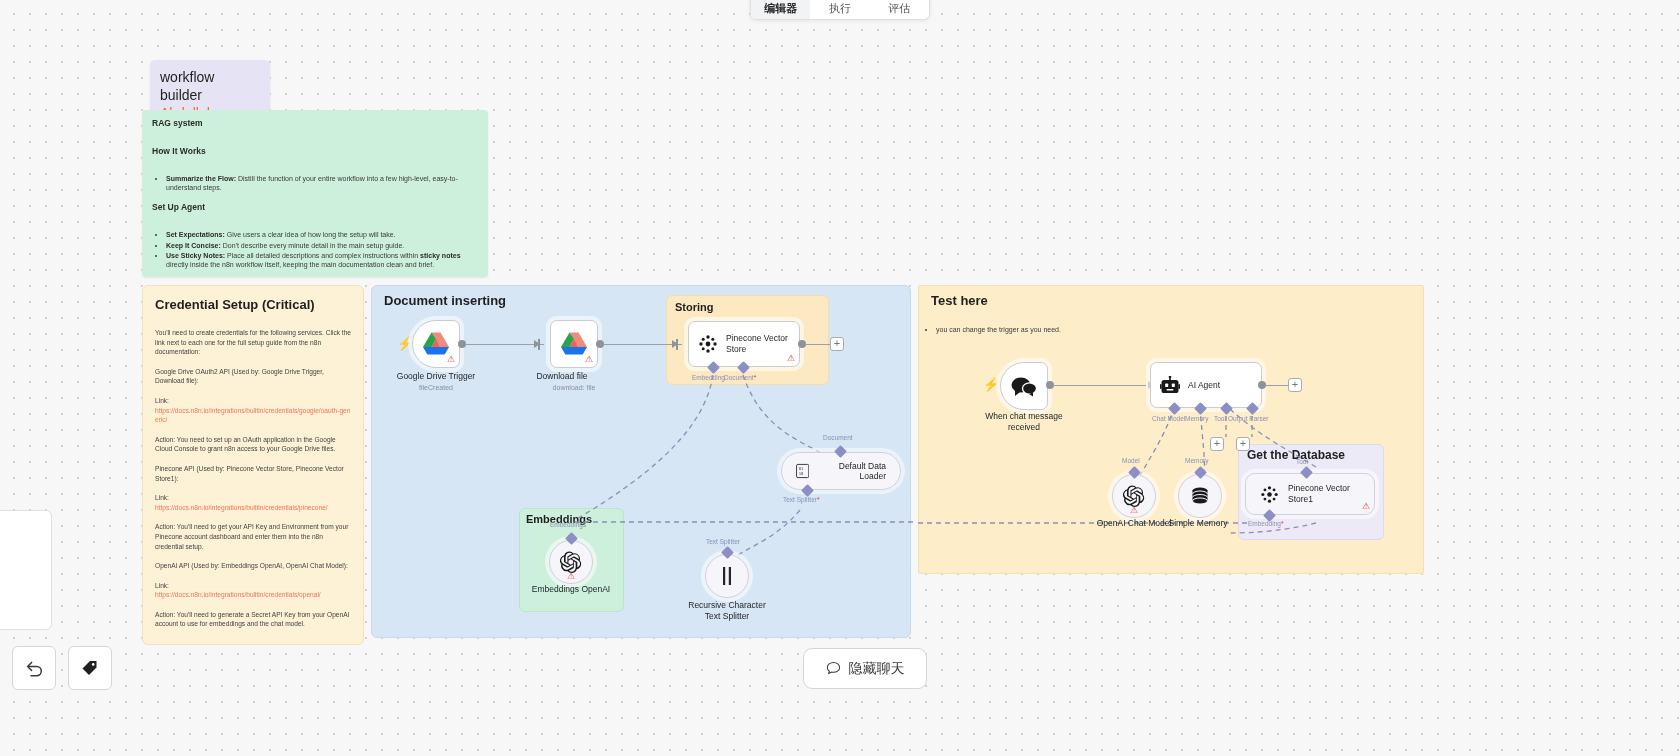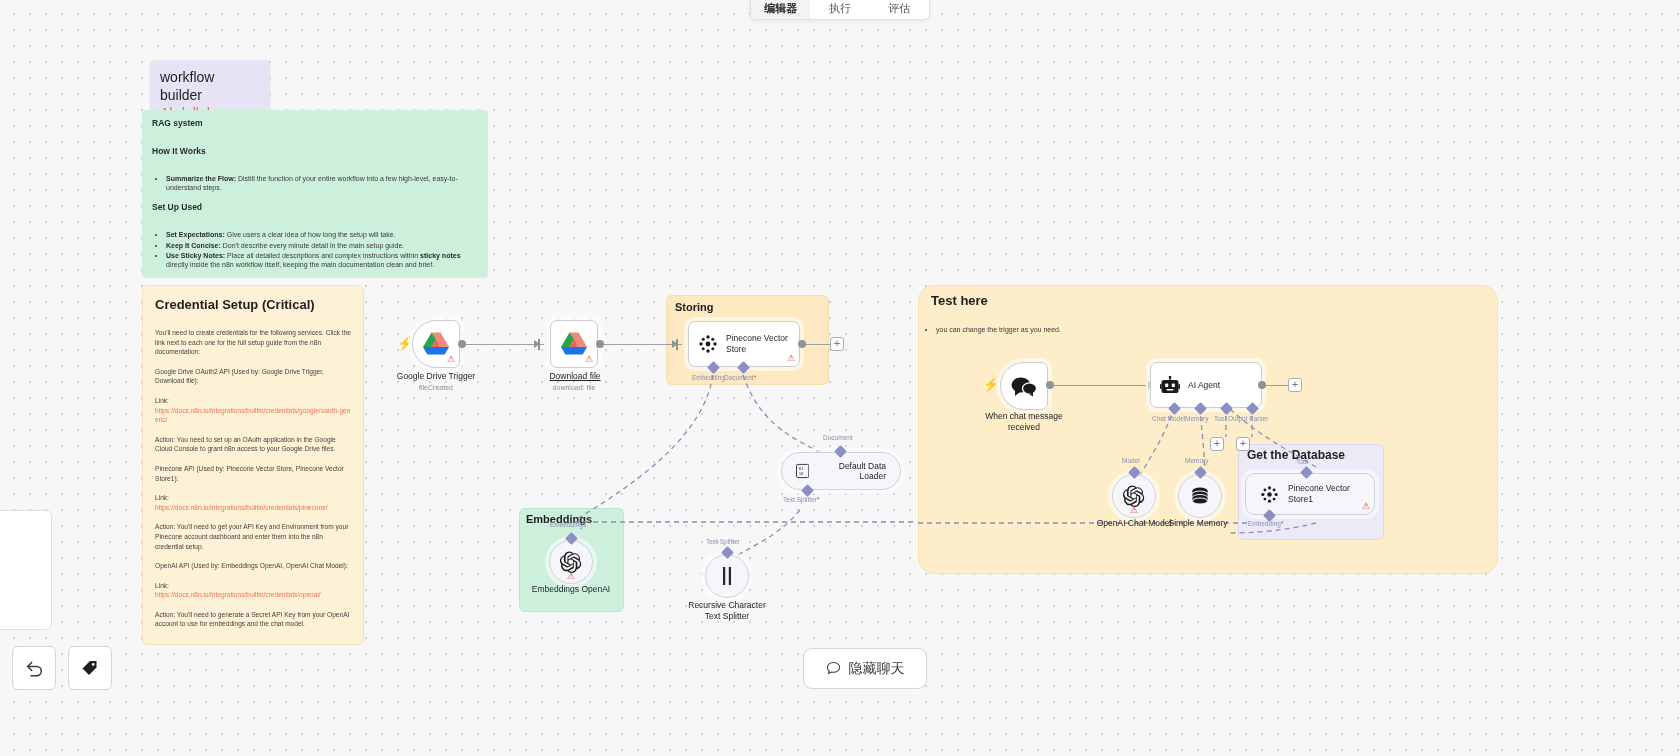--- a/index.html
+++ b/index.html
@@ -294,7 +294,7 @@
     <ul>
       <li><b>Summarize the Flow:</b><span> Distill the function of your entire workflow into a few high-level, easy-to-understand steps.</span></li>
     </ul>
-    <h4>Set Up Used</h4>
+    <h4>Set Up Agent</h4>
     <ul>
       <li><b>Set Expectations:</b><span> Give users a clear idea of how long the setup will take.</span></li>
       <li><b>Keep It Concise:</b><span> Don't describe every minute detail in the main setup guide.</span></li>

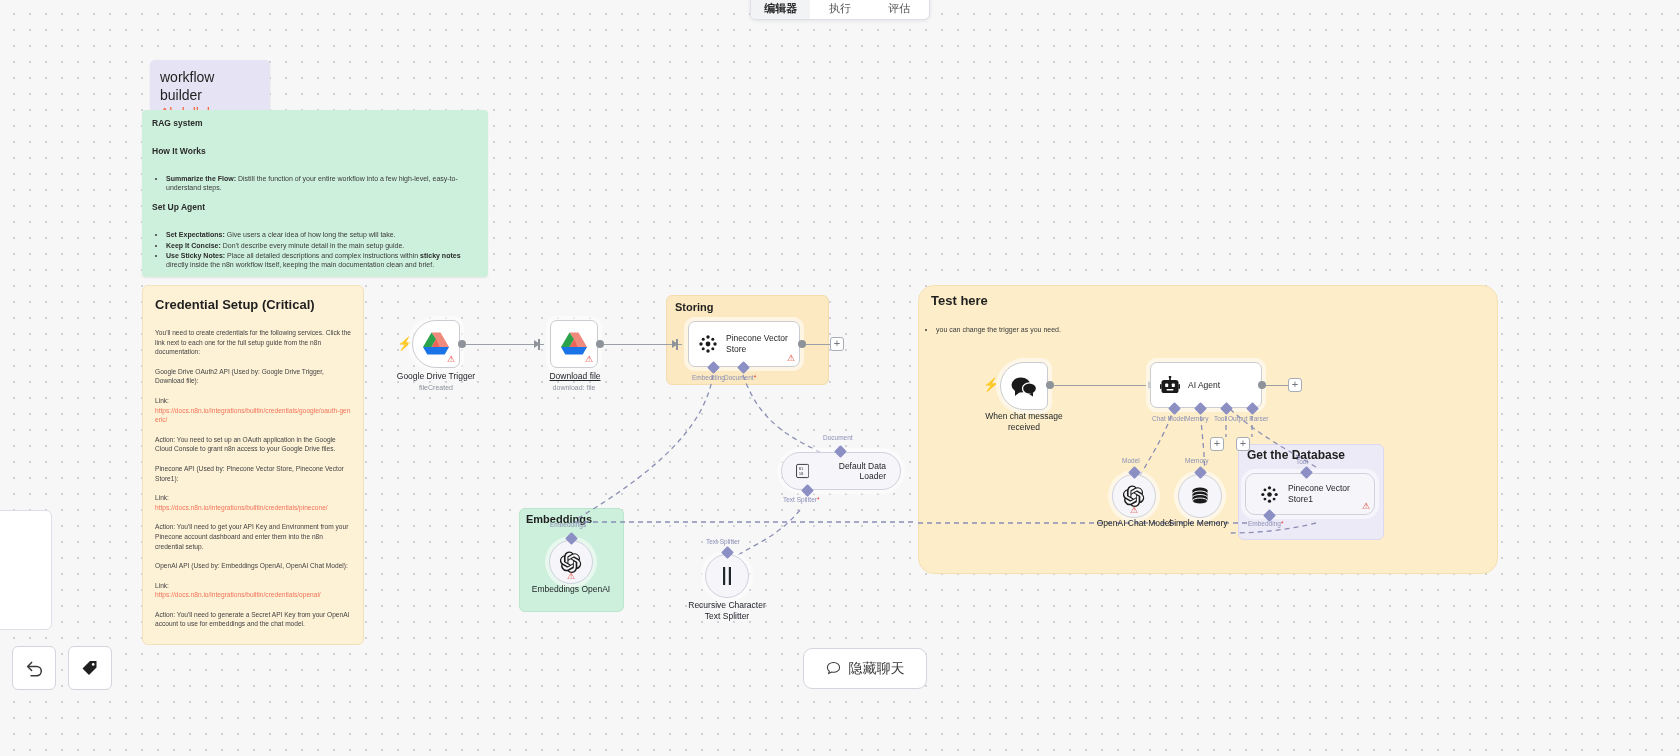--- a/index.html
+++ b/index.html
@@ -319,6 +319,9 @@
     <p>Action: You'll need to generate a Secret API Key from your OpenAI account to use for embeddings and the chat model.</p>
   </div>
 
+  <div class="doc-panel">
+    <div class="panel-title">Document inserting</div>
+  </div>
 
   <div class="storing-panel">
     <div class="panel-title">Storing</div>

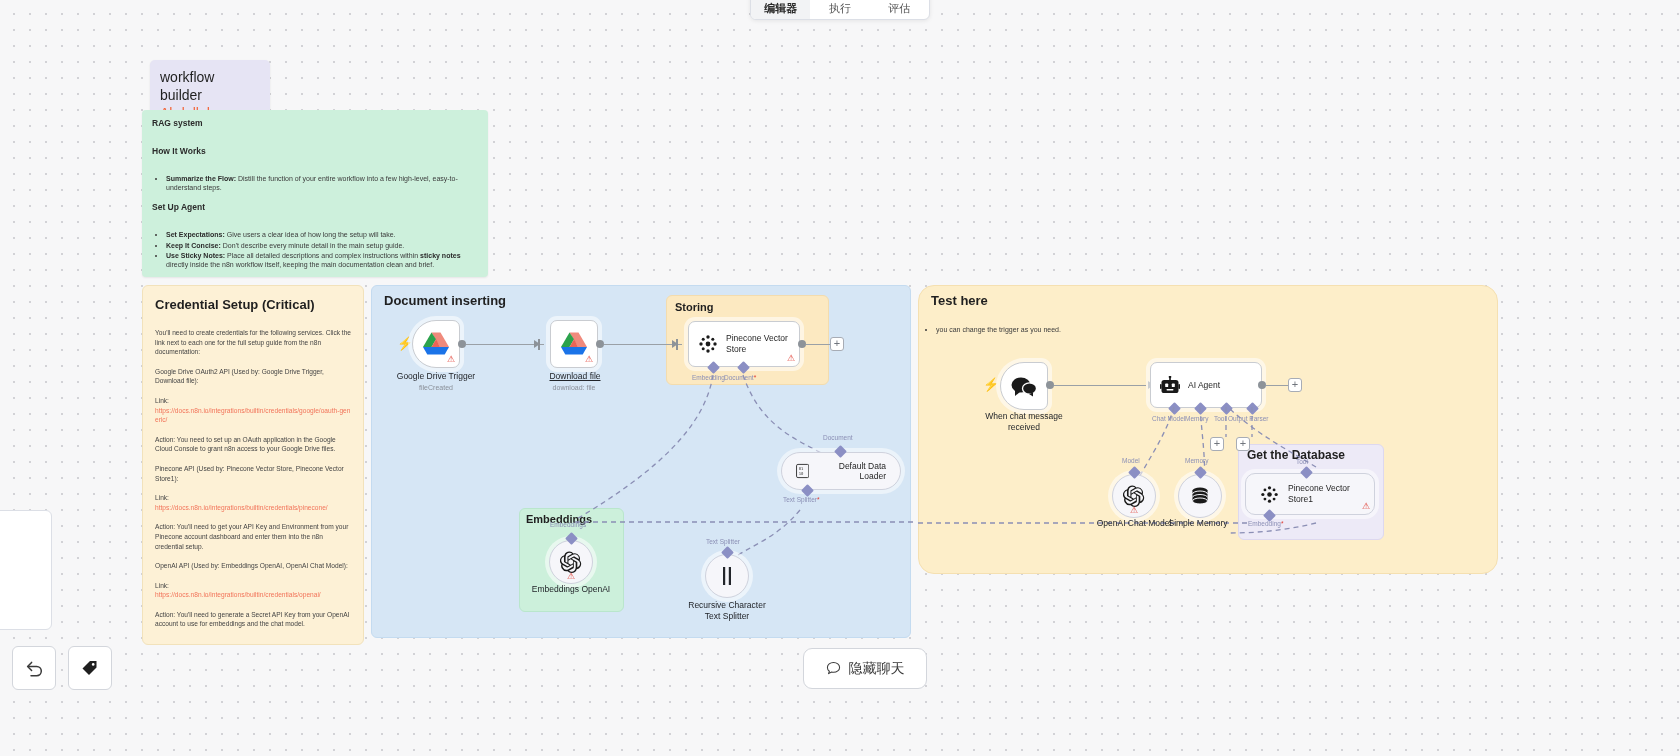--- a/index.html
+++ b/index.html
@@ -120,10 +120,10 @@
   
   .test-panel {
     position: absolute; left: 918px; top: 285px;
-    width: 580px; height: 289px;
+    width: 506px; height: 289px;
     background: #fdeec9;
     border: 1px solid #f5e0b1;
-    border-radius: 16px;
+    border-radius: 2px;
   }
   .test-panel > .panel-title {
     position: absolute; left: 12px; top: 7px;

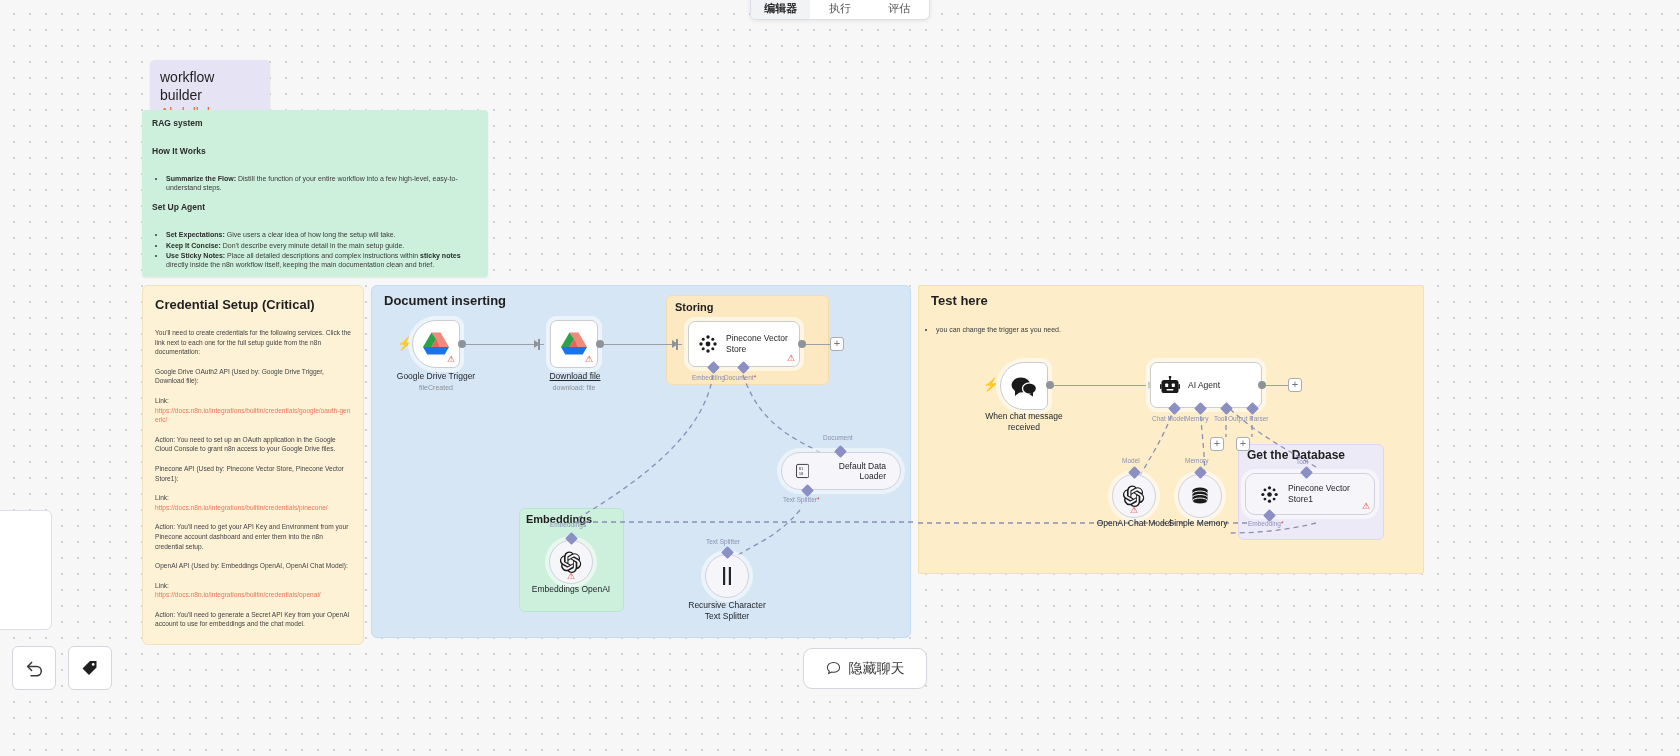--- a/index.html
+++ b/index.html
@@ -372,7 +372,7 @@
     </svg>
     <span class="warn">⚠</span>
   </div>
-  <div class="node-caption" style="left:505px; top:371px;text-decoration:underline;">Download file</div>
+  <div class="node-caption" style="left:492px; top:371px;">Download file</div>
   <div class="node-sub" style="left:504px; top:383px;">download: file</div>
 
   <div class="dot" style="left:596px; top:340px;"></div>

